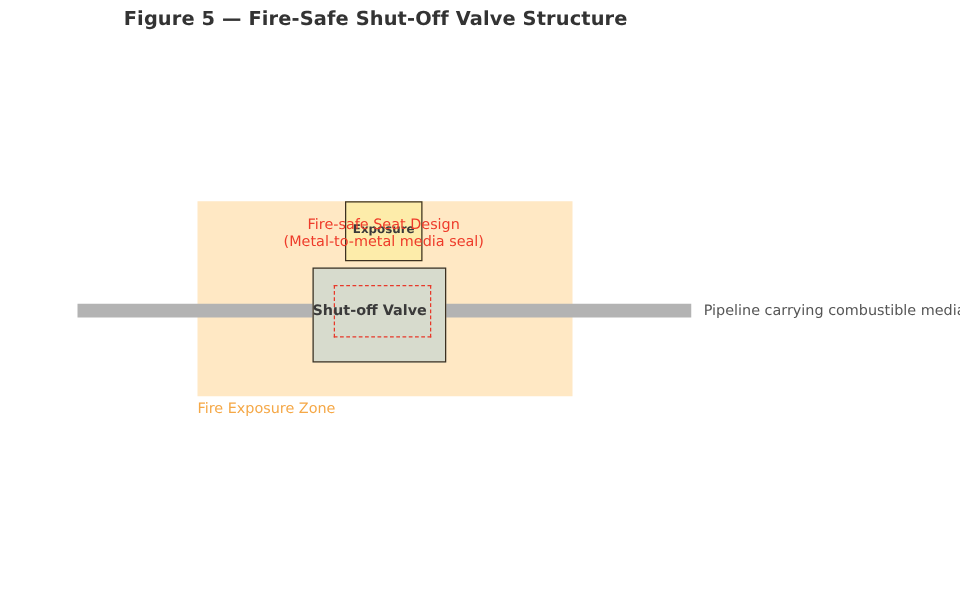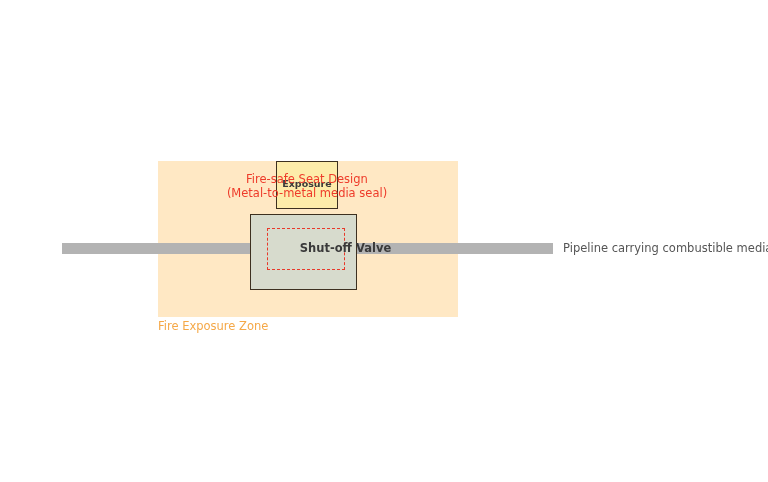--- a/index.html
+++ b/index.html
@@ -140,6 +140,7 @@
 
 <div id="canvas">
 
+  <div id="figure-title">Figure 5 — Fire-Safe Shut-Off Valve Structure</div>
 
   <div id="fire-zone"></div>
 

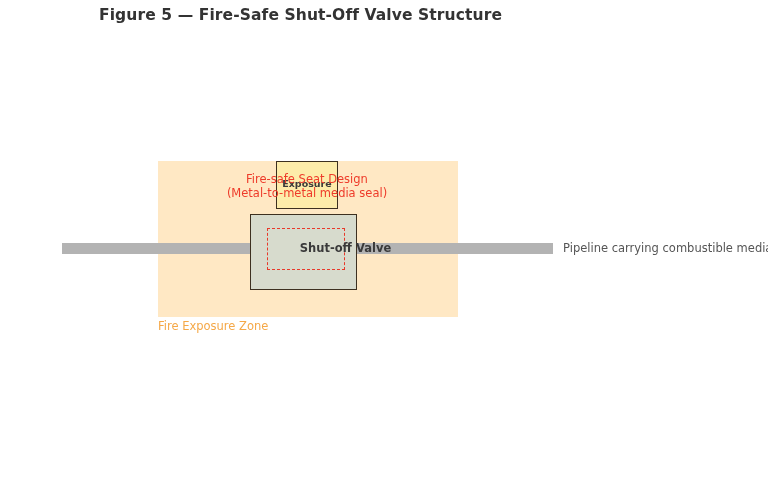--- a/index.html
+++ b/index.html
@@ -114,12 +114,10 @@
     left: 250px;
     top: 241px;
     width: 107px;
-    text-align: center;
     font-size: 11.5px;
     font-weight: bold;
     color: #3a3a3a;
     white-space: nowrap;
-    padding-left: 42px;
   }
 
   

